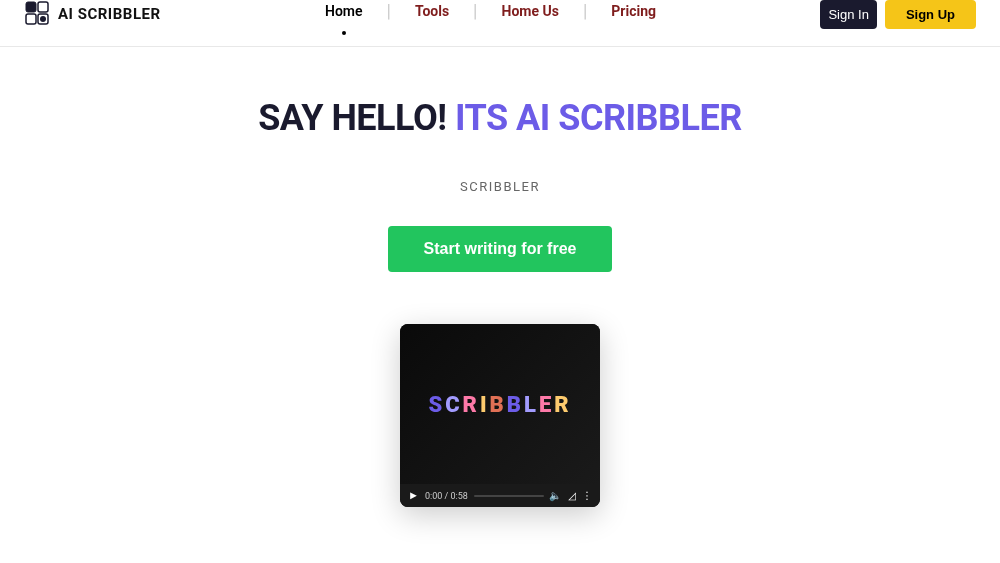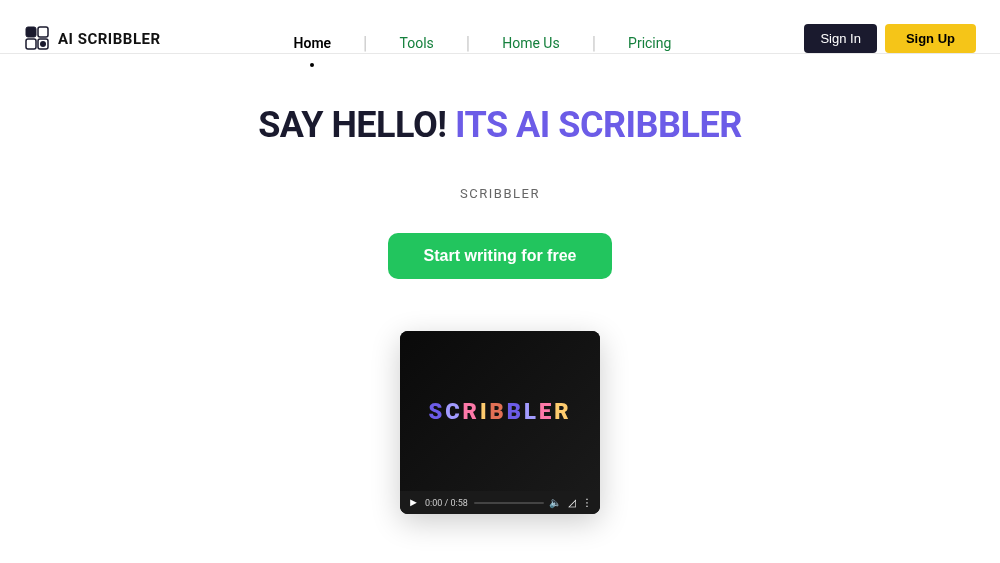--- a/index.html
+++ b/index.html
@@ -18,10 +18,10 @@
     
     nav {
       display: flex;
-      align-items: flex-end;
+      align-items: flex-start;
       justify-content: space-between;
       padding: 0 24px;
-      height: 54px;
+      height: 47px;
       border-bottom: 1px solid #e8e8e8;
       position: sticky;
       top: 0;

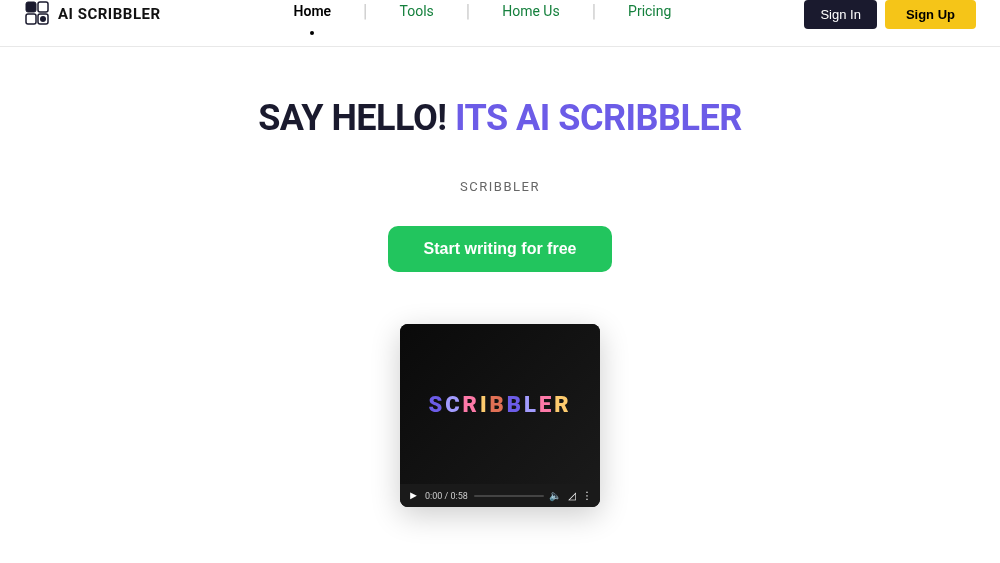--- a/index.html
+++ b/index.html
@@ -50,7 +50,7 @@
     .nav-links {
       display: flex;
       align-items: center;
-      gap: 16px;
+      gap: 8px;
     }
 
     .nav-link {

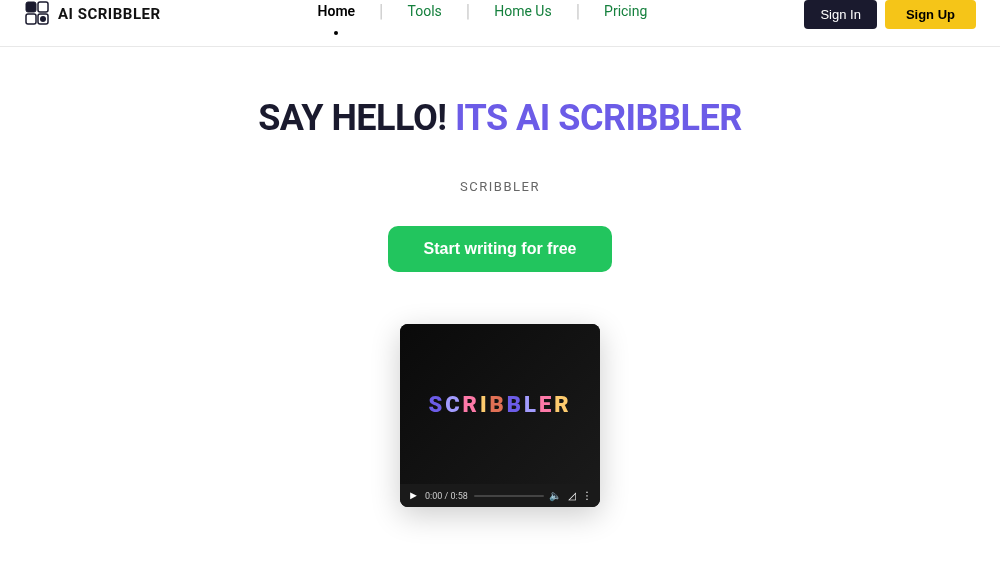--- a/index.html
+++ b/index.html
@@ -55,10 +55,11 @@
 
     .nav-link {
       font-size: 14px;
-      color: #15803d;
+      color: #7f1d1d;
       text-decoration: none;
       padding: 0 16px;
       position: relative;
+      font-weight: bold;
     }
 
     .nav-link.active {

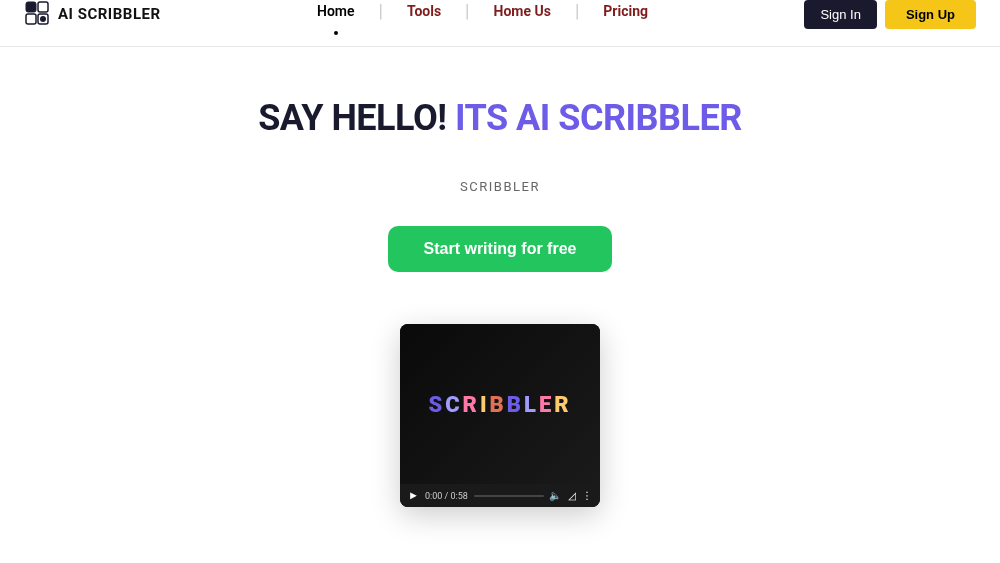--- a/index.html
+++ b/index.html
@@ -91,7 +91,7 @@
     }
 
     .btn-signin {
-      padding: 7px 16px;
+      padding: 7px 8px;
       background: #1a1a2e;
       color: #fff;
       border: none;

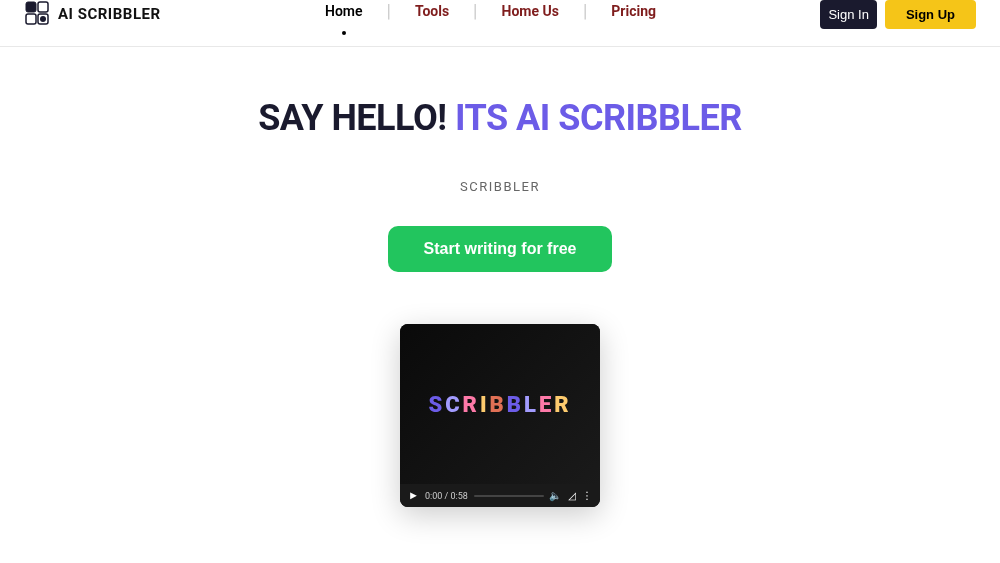--- a/index.html
+++ b/index.html
@@ -149,7 +149,7 @@
       background: #22c55e;
       color: #fff;
       border: none;
-      border-radius: 10px;
+      border-radius: 4px;
       font-size: 16px;
       font-weight: 600;
       cursor: pointer;

